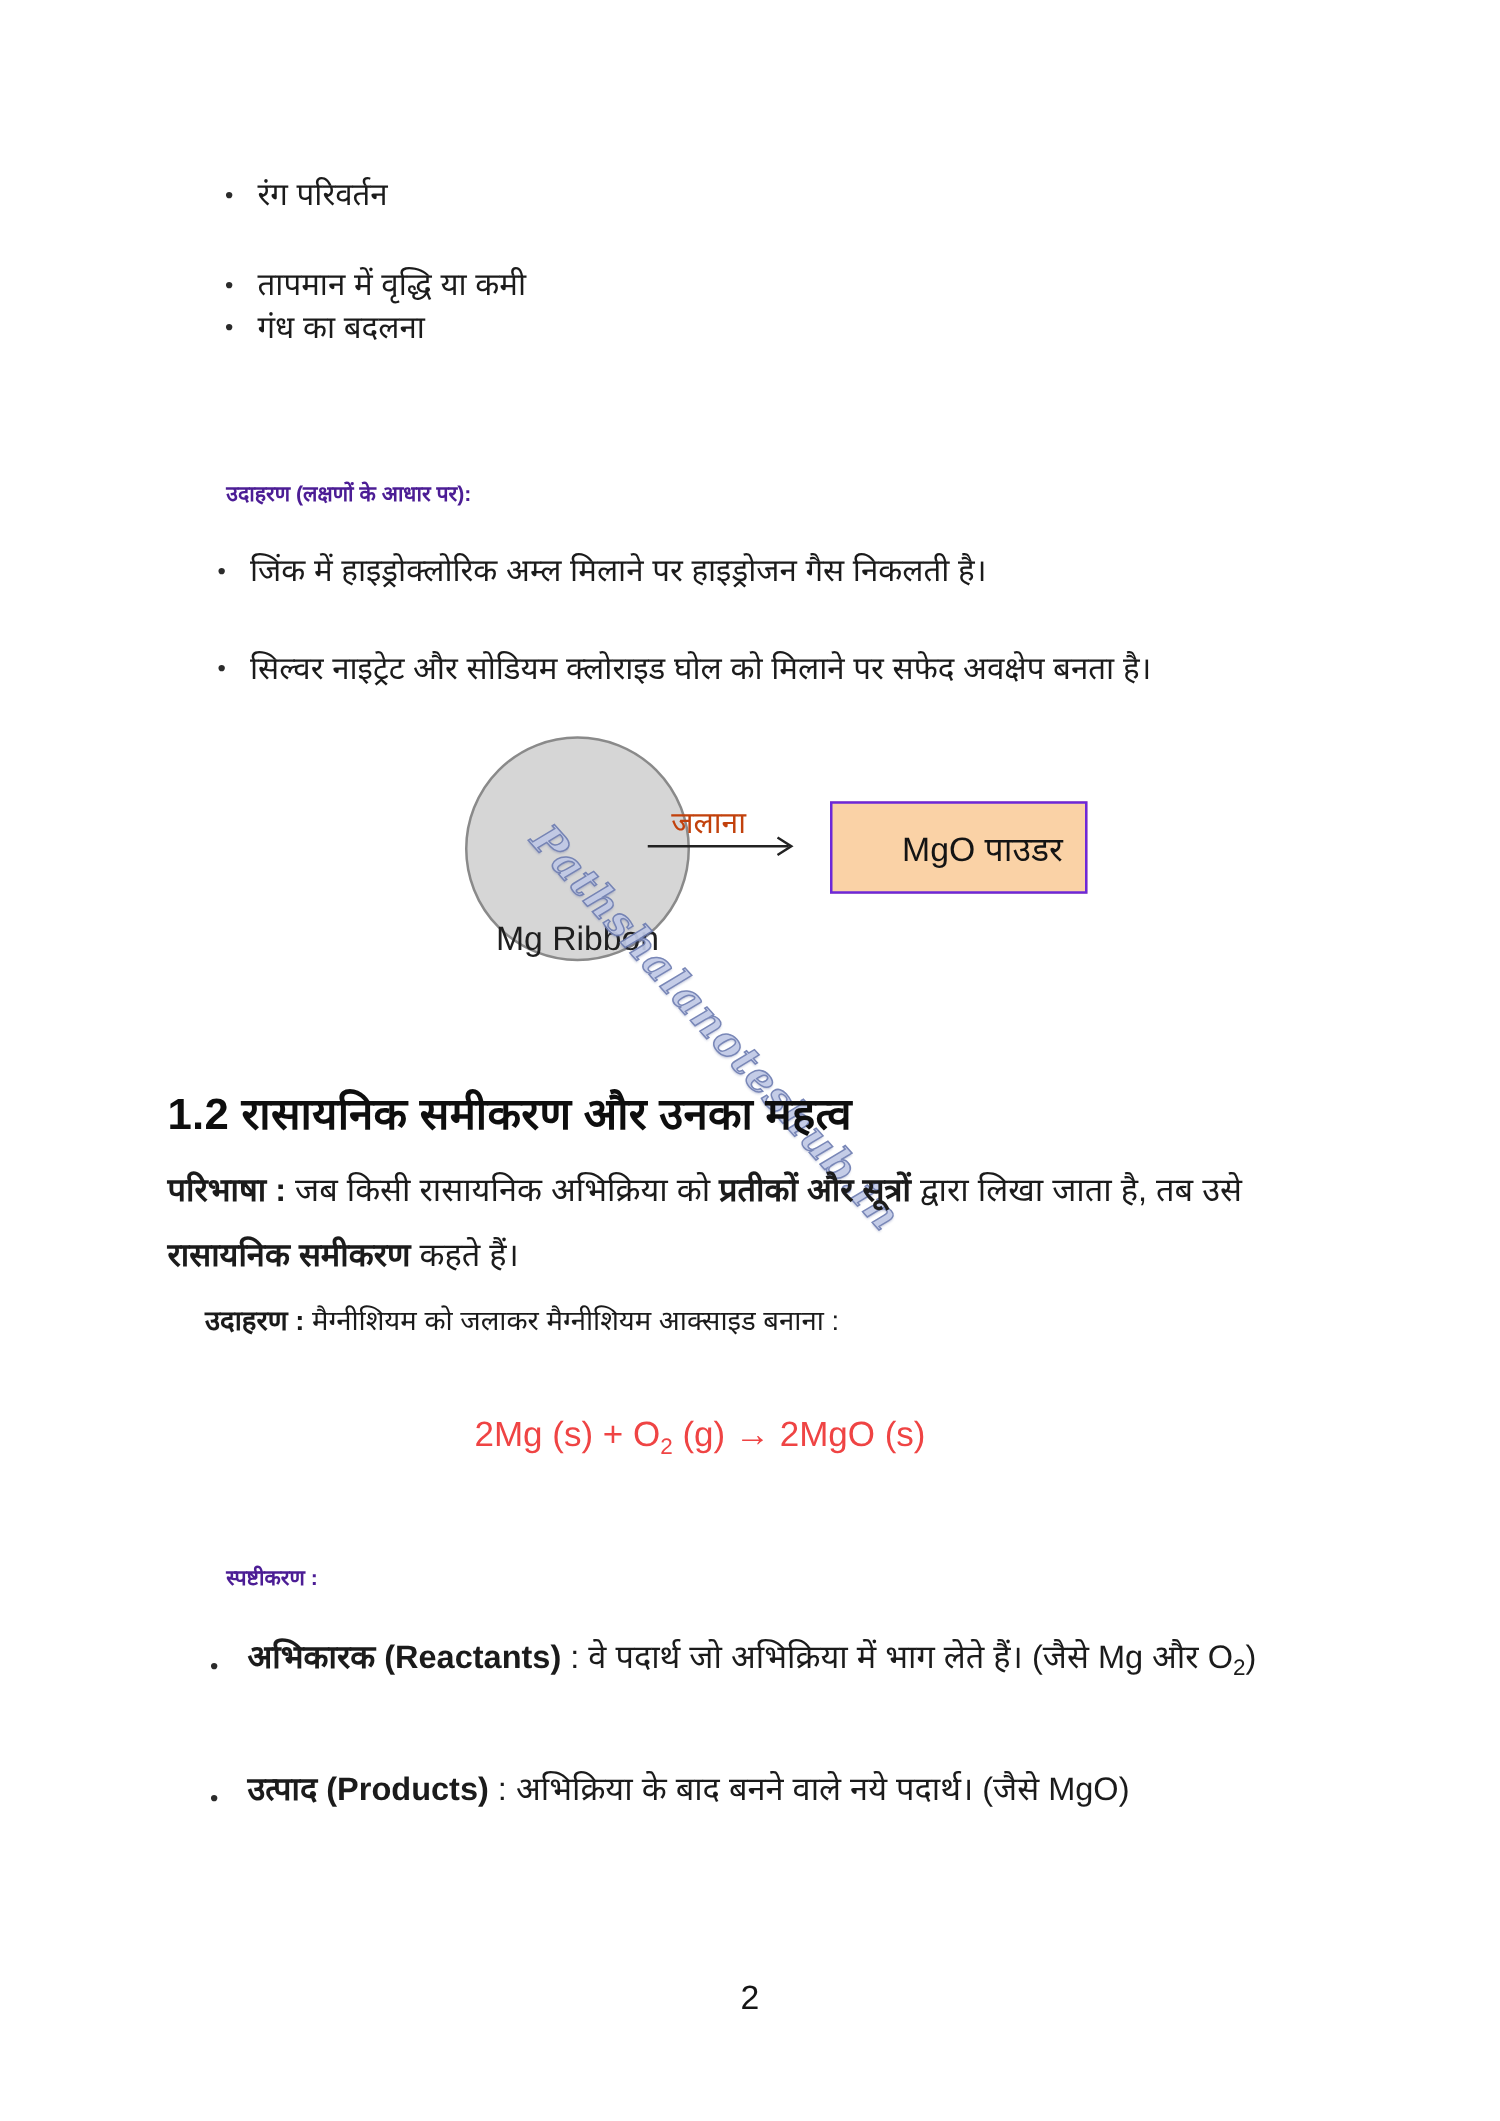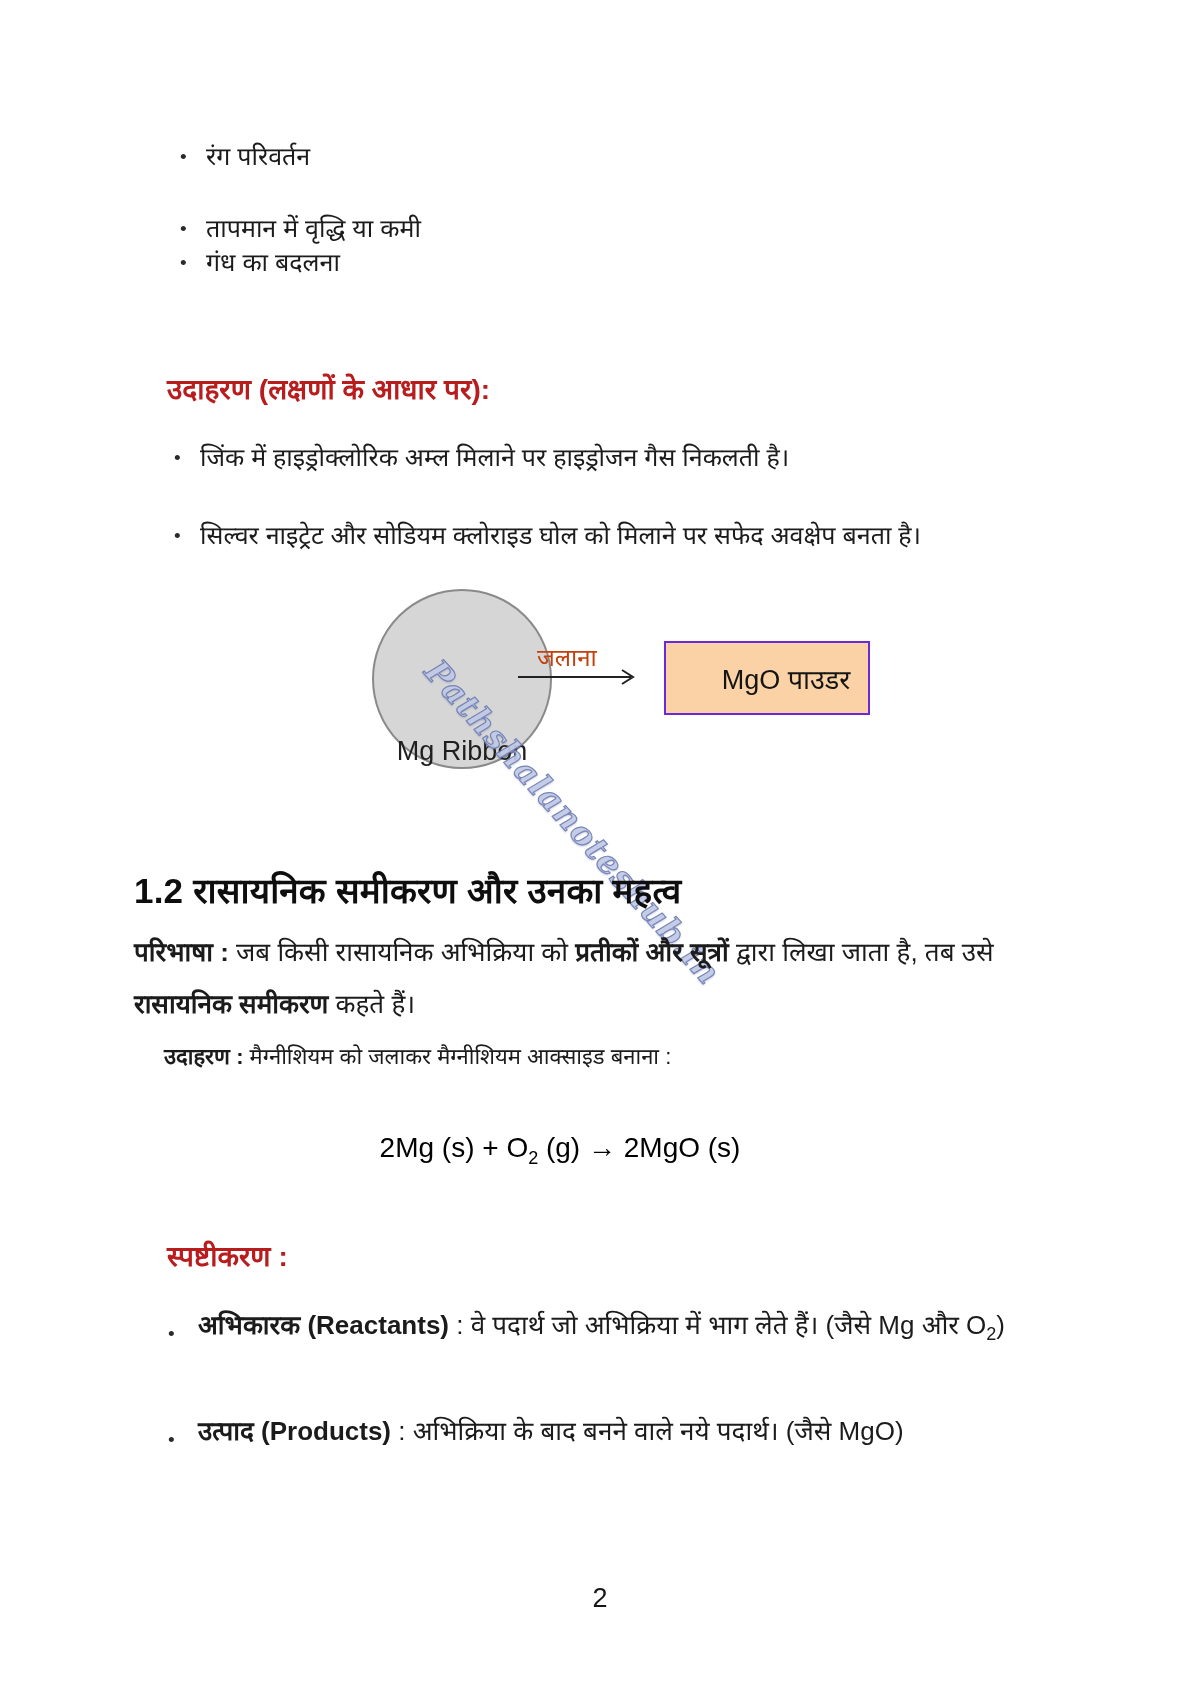--- a/index.html
+++ b/index.html
@@ -44,7 +44,7 @@
     color: #2b2b2b;
   }
   .b { font-weight: bold; }
-  .h-sub { font-size: 28px; font-weight: bold; color: #b91c1c; margin: 3px; }
+  .h-sub { font-size: 17px; font-weight: bold; color: #4c1d95; margin: 17px; }
   h1.sec-heading {
     margin: 0;
     font-size: 35px;

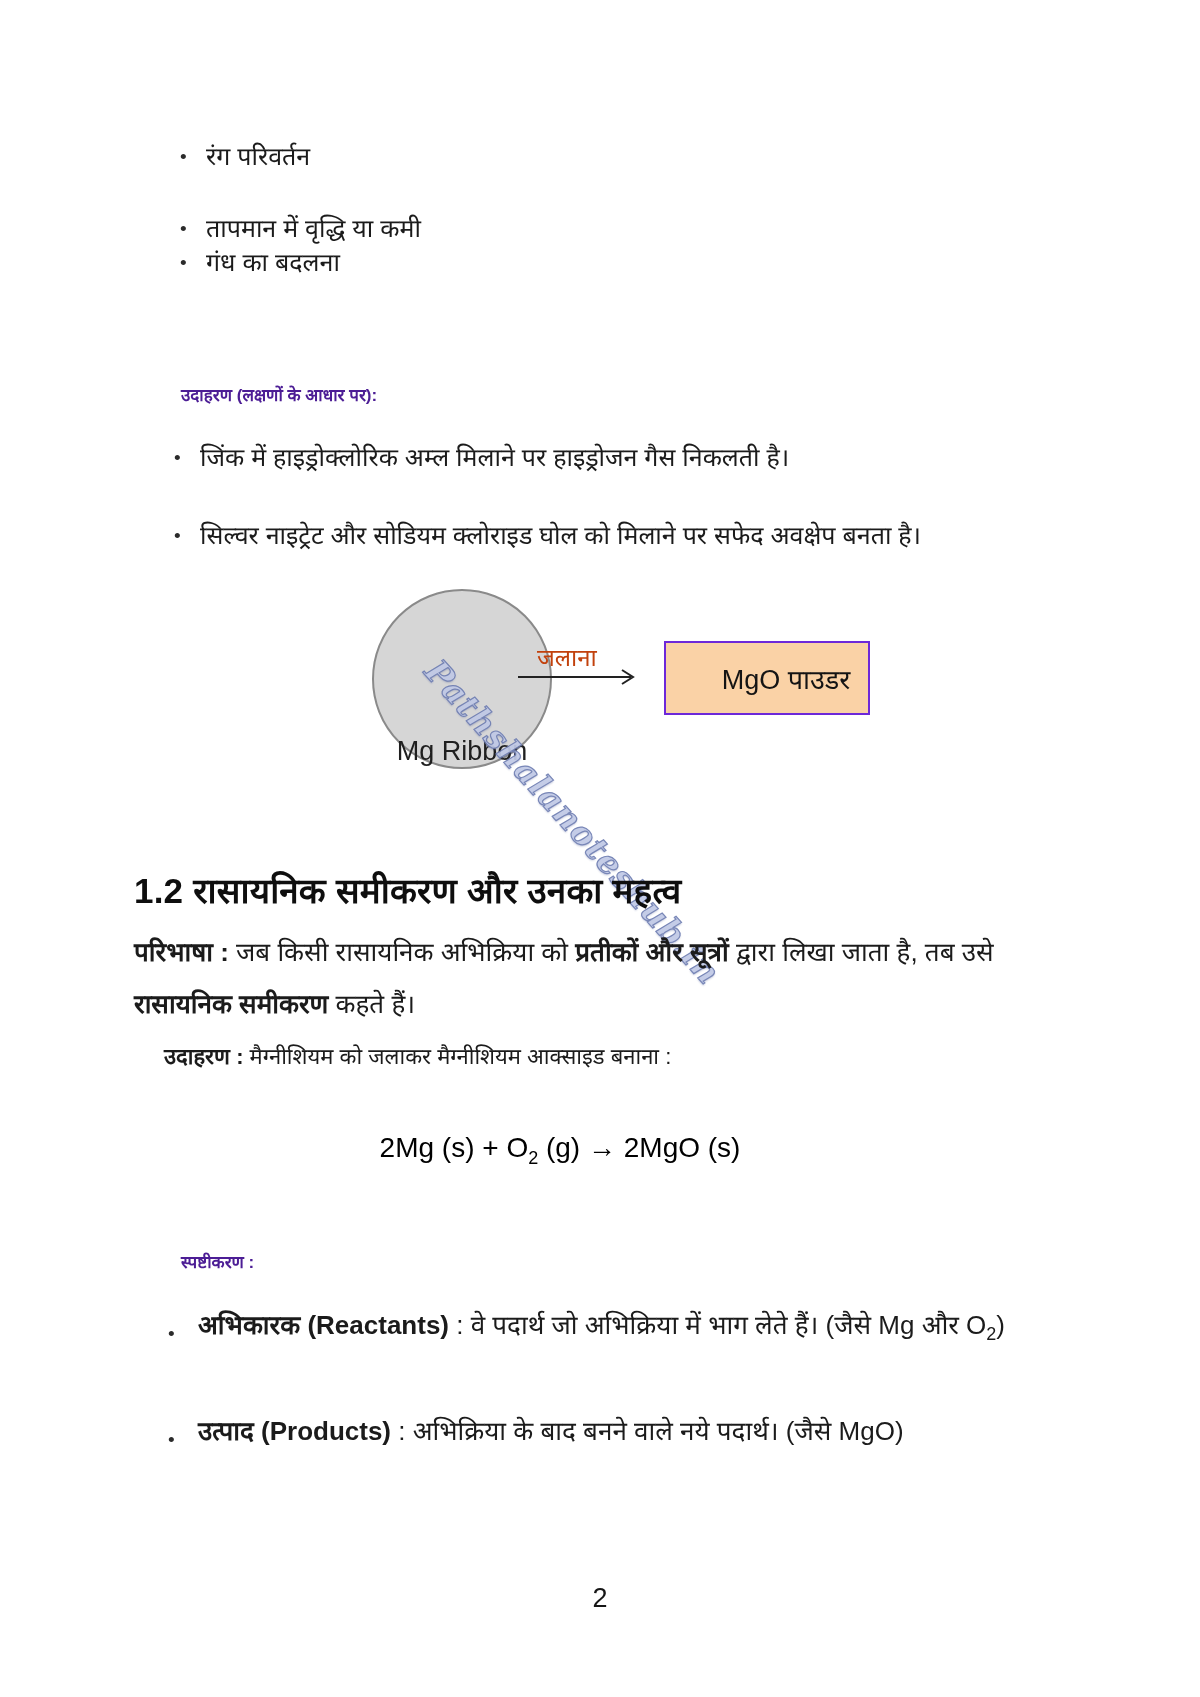--- a/index.html
+++ b/index.html
@@ -85,7 +85,7 @@
     text-shadow: 1px 1px 2px rgba(90,105,160,0.45);
     opacity: 0.93;
   }
-  .equation { font-size: 28px; color: #000000; }
+  .equation { font-size: 28px; color: #ef4444; }
   .equation sub, .ssub { font-size: 18px; }
   .pagenum { font-size: 27px; color: #161616; }
 </style>

